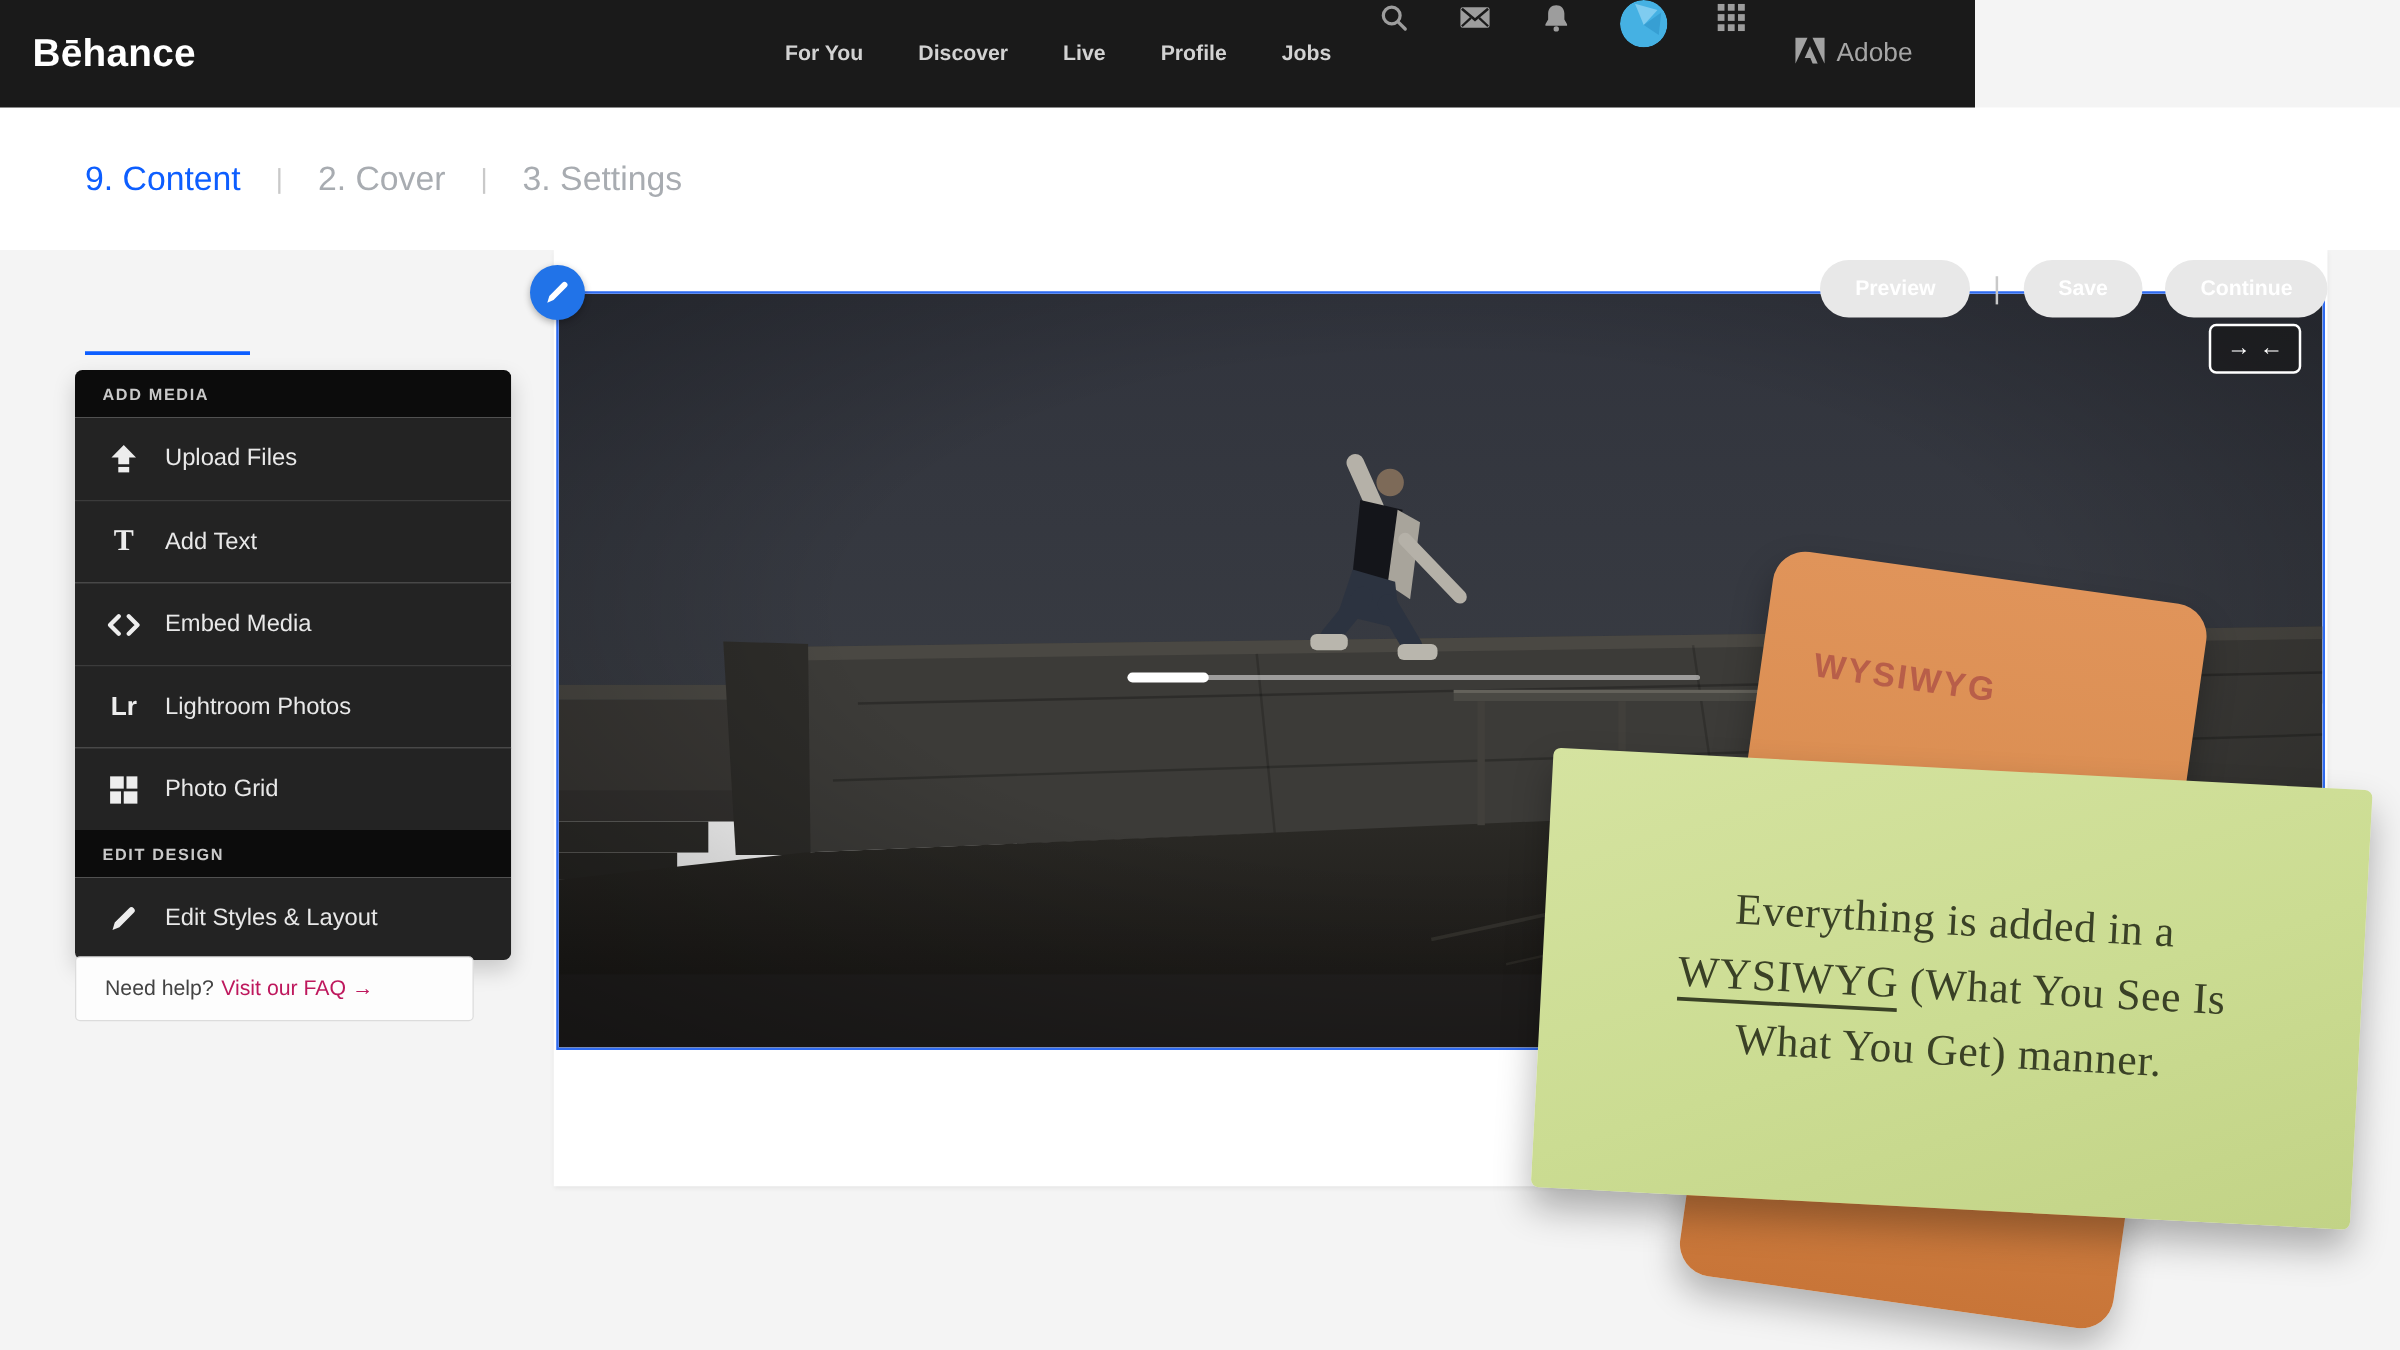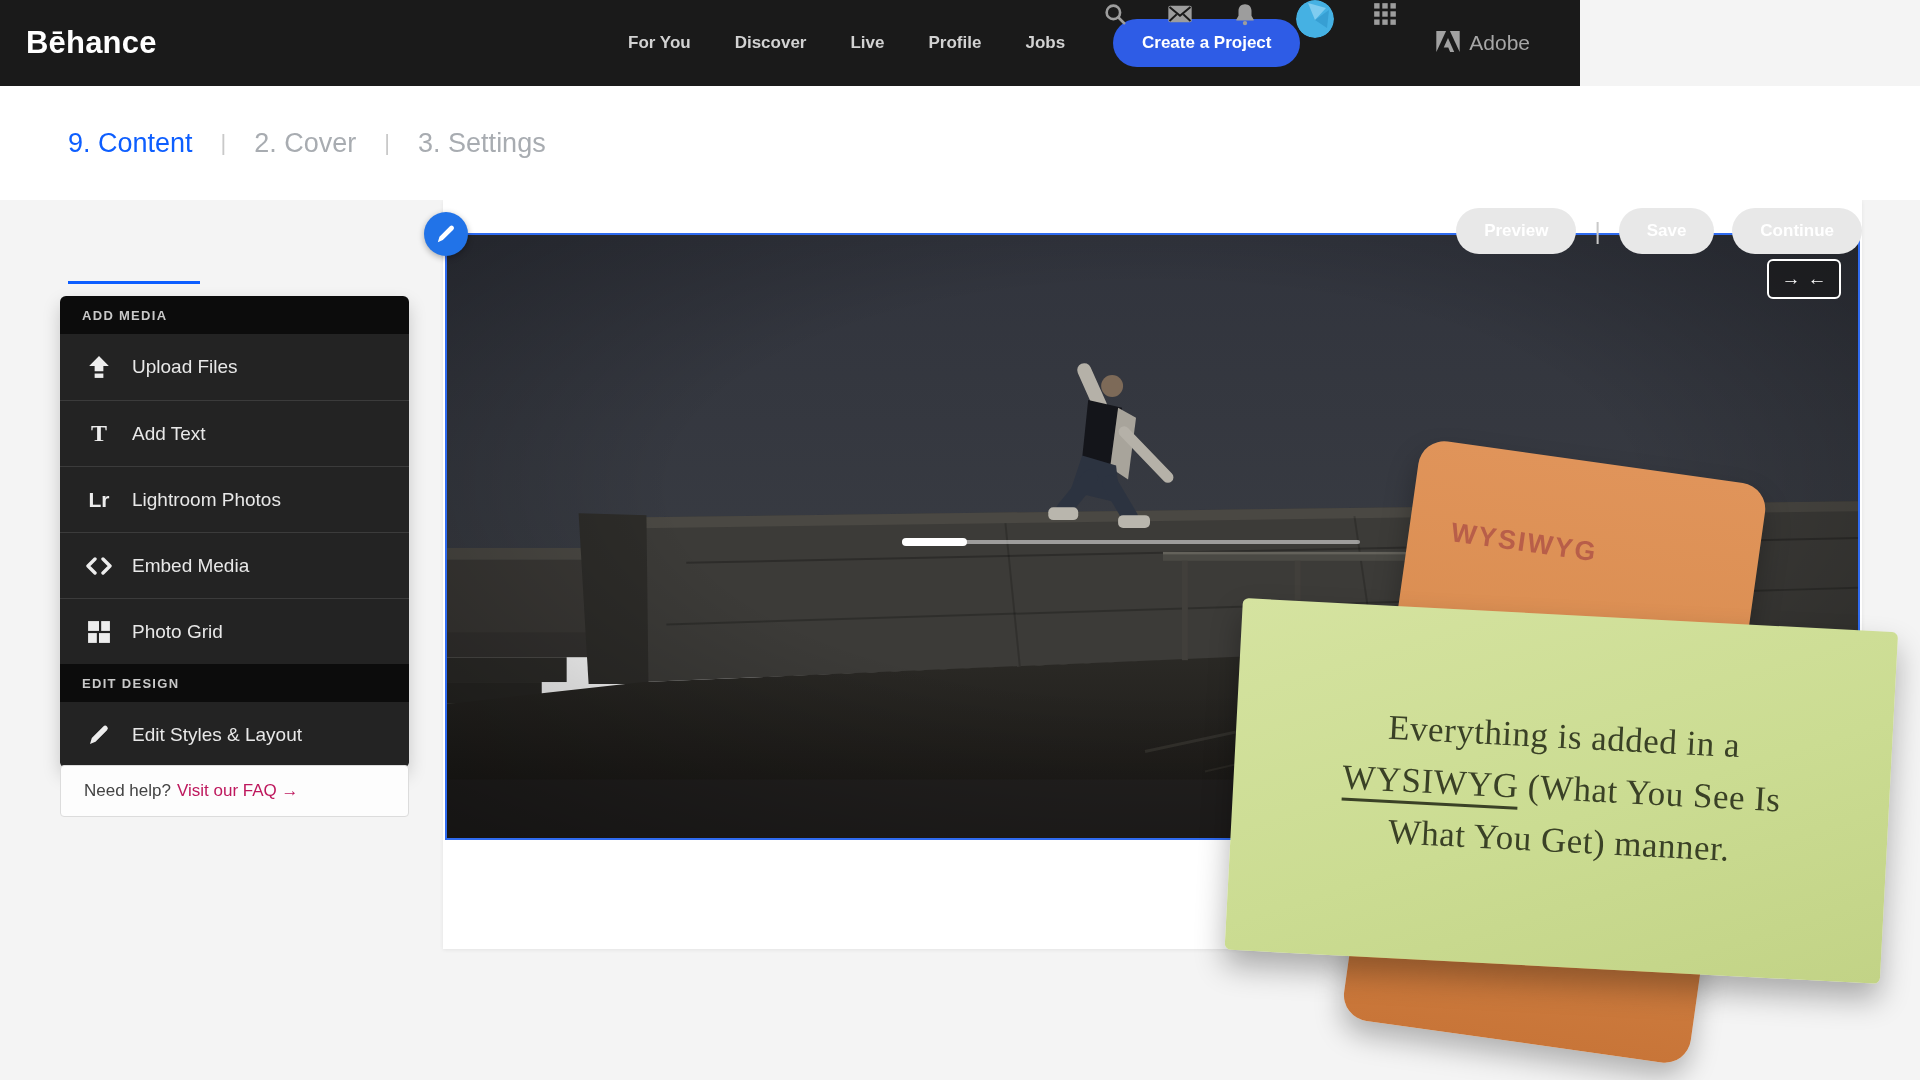--- a/index.html
+++ b/index.html
@@ -77,7 +77,6 @@
     <span class="navlink">Jobs</span>
   </div>
 
-  <button class="create-btn">Create a Project</button>
 
   <div class="nav-icons">
     <span class="icon-btn">

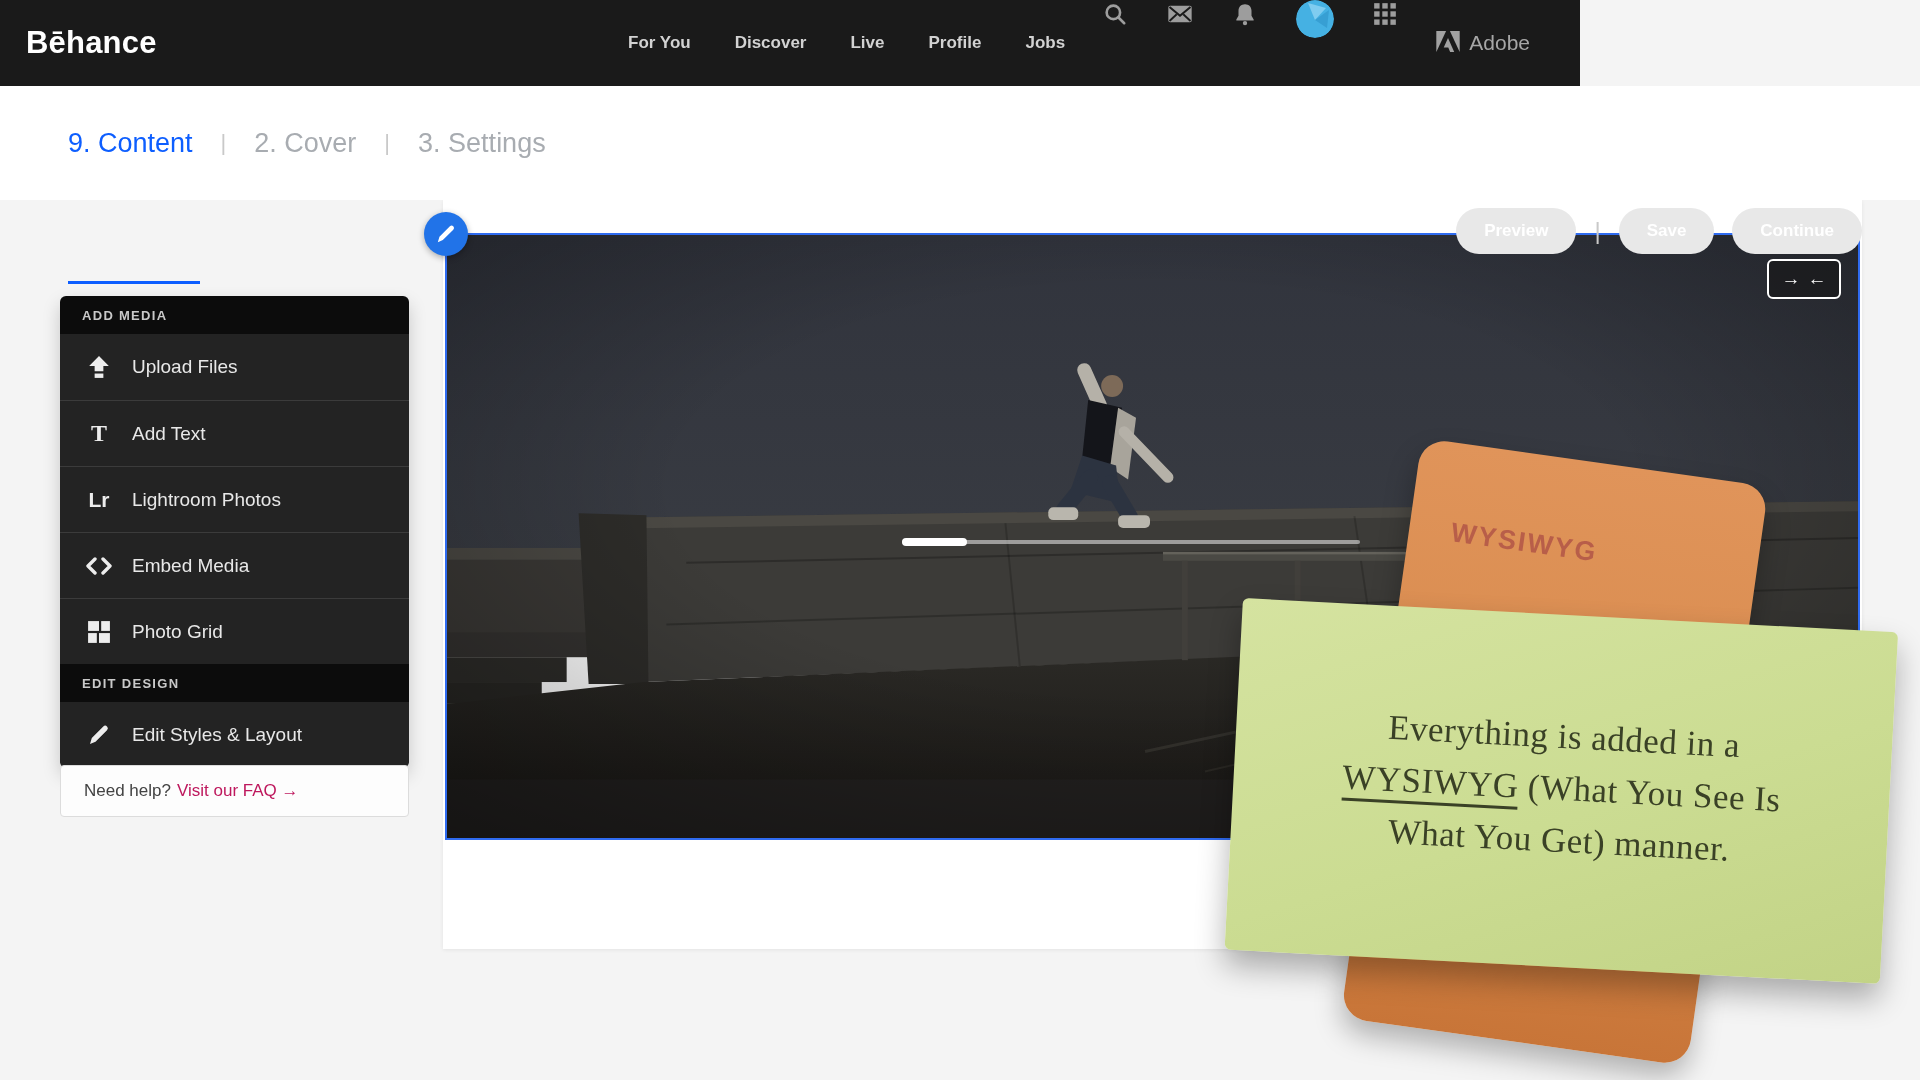--- a/index.html
+++ b/index.html
@@ -169,11 +169,6 @@
   </div>
 
   <div class="side-item">
-    <span class="side-icon glyph-lr">Lr</span>
-    <span class="side-label">Lightroom Photos</span>
-  </div>
-
-  <div class="side-item">
     <span class="side-icon">
       <svg width="26" height="22" viewBox="0 0 26 22" fill="none" stroke="#ededed" stroke-width="3.4" stroke-linecap="round" stroke-linejoin="round">
         <polyline points="9,4 2,11 9,18"></polyline>
@@ -181,6 +176,11 @@
       </svg>
     </span>
     <span class="side-label">Embed Media</span>
+  </div>
+
+  <div class="side-item">
+    <span class="side-icon glyph-lr">Lr</span>
+    <span class="side-label">Lightroom Photos</span>
   </div>
 
   <div class="side-item">

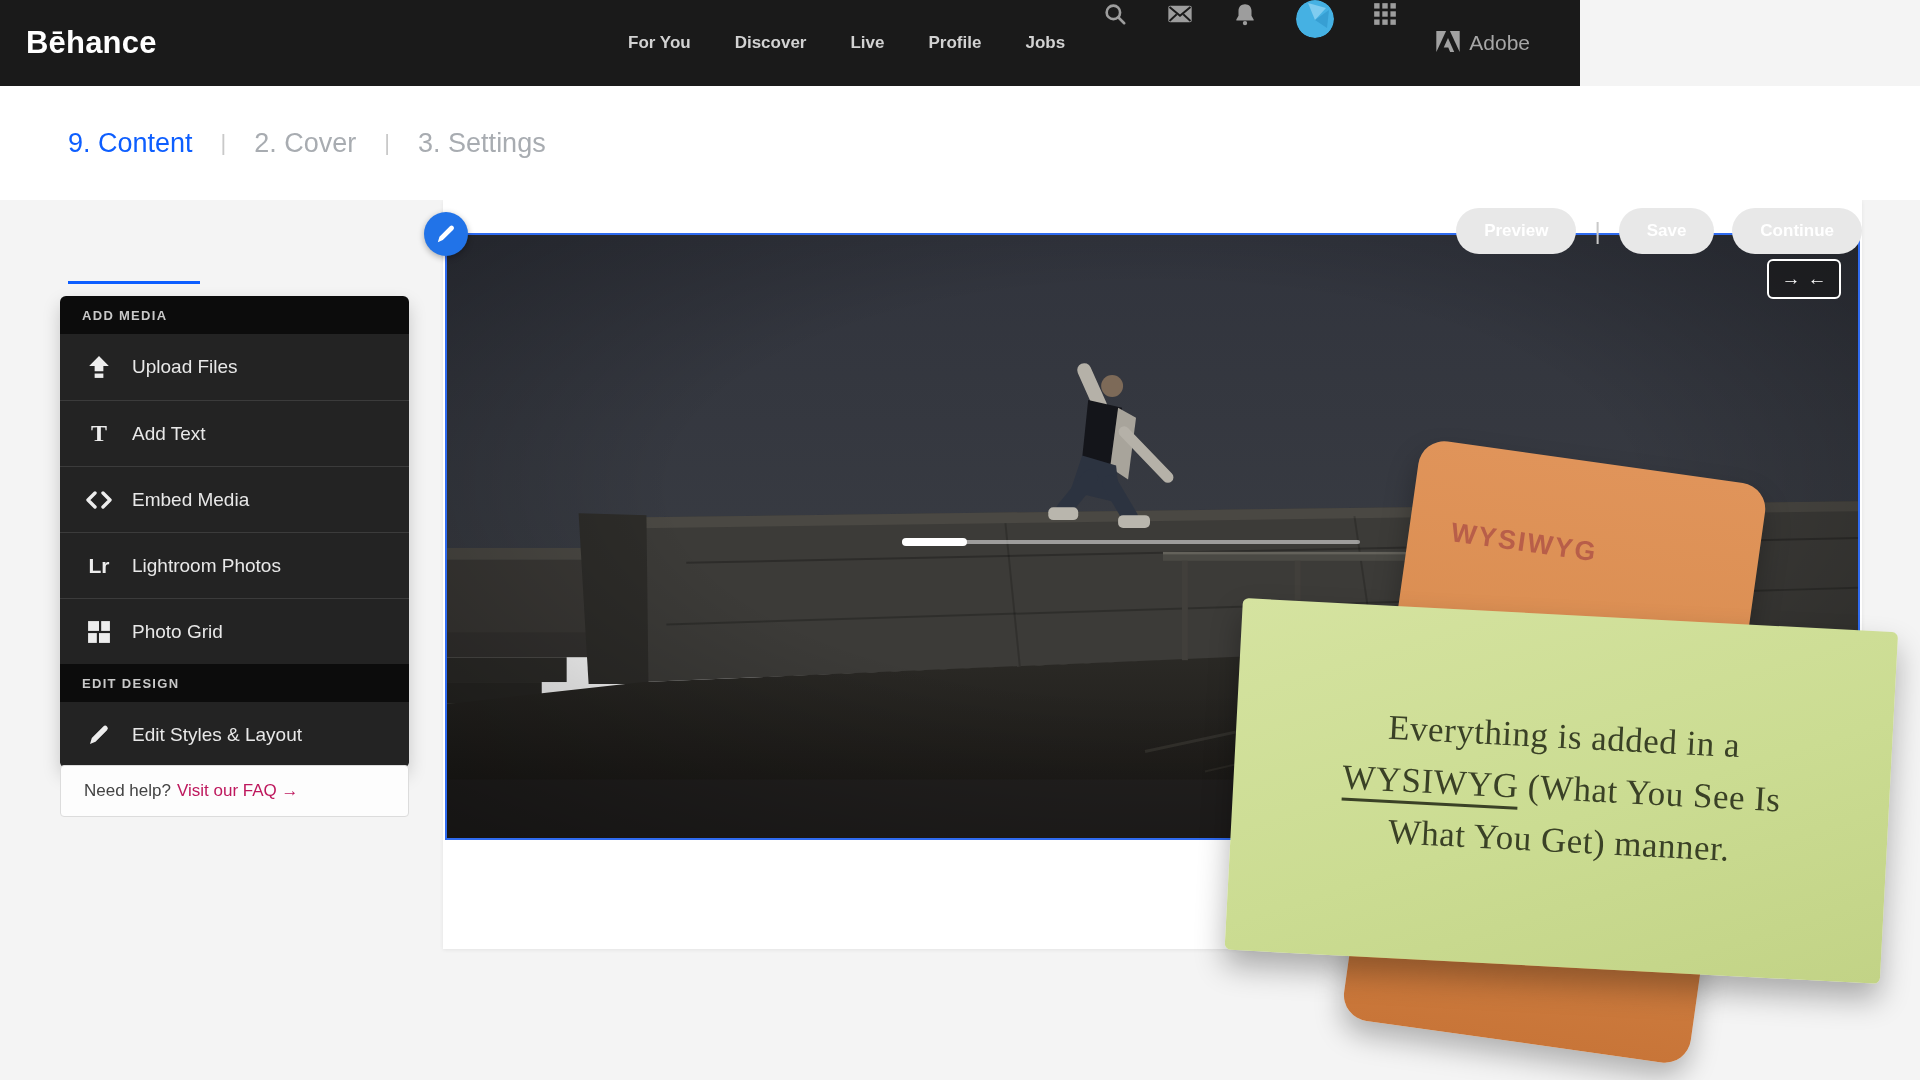--- a/index.html
+++ b/index.html
@@ -41,7 +41,7 @@
   .glyph-t { font-size:24px; font-weight:bold; color:#ededed; font-family:"Liberation Serif","DejaVu Serif",serif; }
 
   
-  .helpbox { position:absolute; left:60px; top:765px; width:349px; height:52px; background:#fdfdfd; border:1px solid #dcdcdc; border-radius:4px; display:flex; align-items:center; padding-left:23px; font-size:17px; z-index:10; }
+  .helpbox { position:absolute; left:60px; top:765px; width:319px; height:52px; background:#fdfdfd; border:1px solid #dcdcdc; border-radius:4px; display:flex; align-items:center; padding-left:23px; font-size:17px; z-index:10; }
   .help-text { color:#434343; }
   .help-link { color:#be185d; margin-left:6px; cursor:pointer; text-decoration:none; }
 

